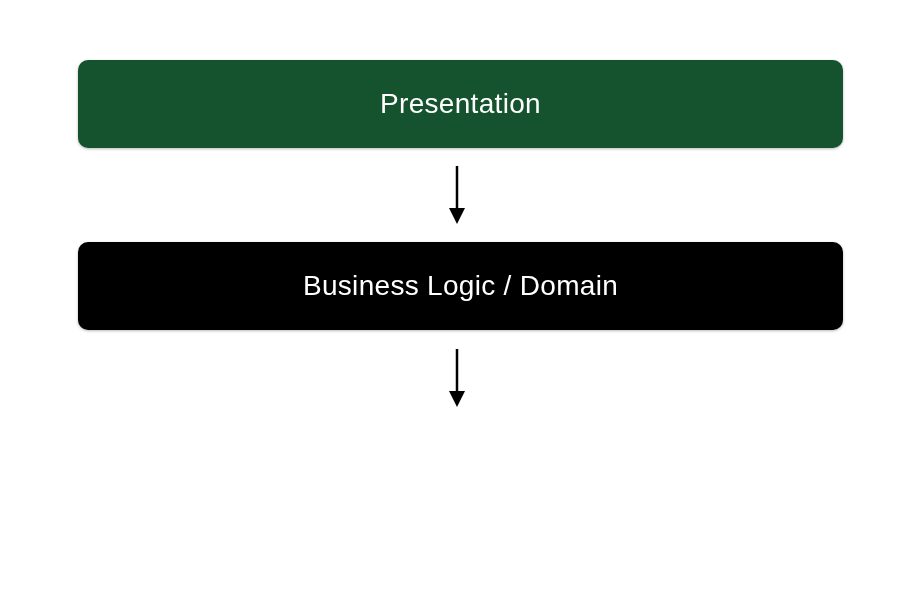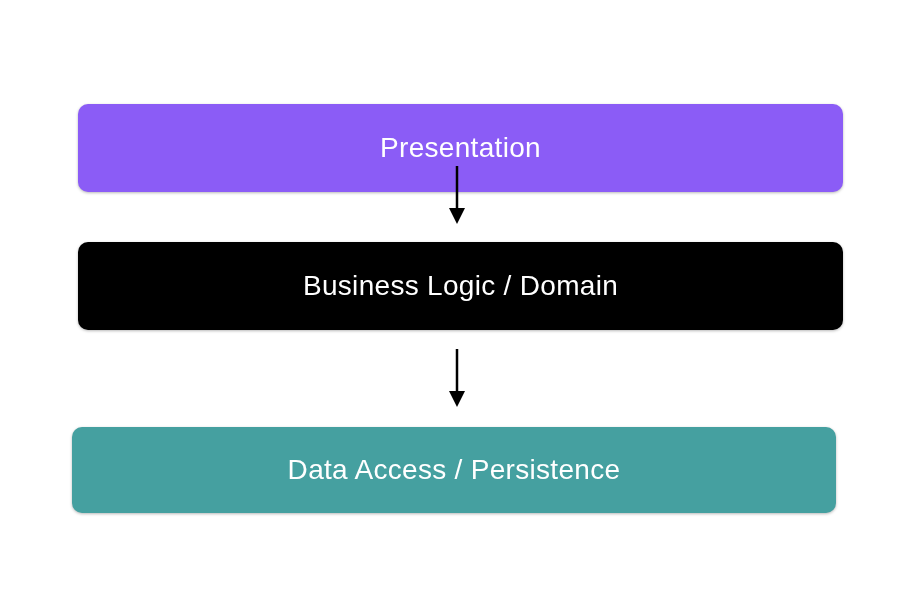--- a/index.html
+++ b/index.html
@@ -48,7 +48,7 @@
 
 <div class="canvas" style="background-color: rgb(255, 255, 255);">
 
-  <div class="layer-box box-presentation" style="background-color: #8b5cf6; margin-top: 44px;">
+  <div class="layer-box box-presentation" style="background-color: #14532d;">
     <span class="layer-label" style="color: rgb(255, 255, 255);">Presentation</span>
   </div>
 

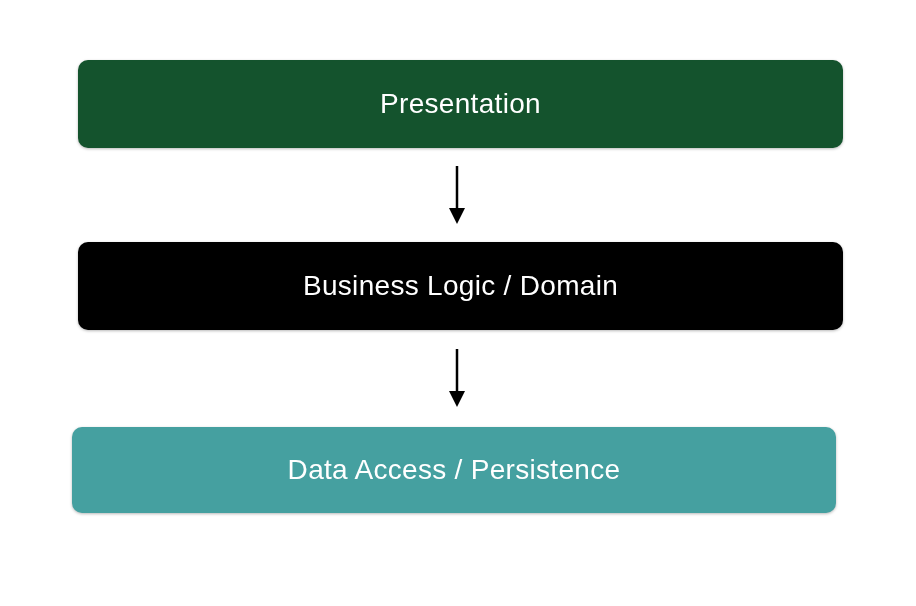--- a/index.html
+++ b/index.html
@@ -70,9 +70,6 @@
     </svg>
   </div>
 
-  <div class="layer-box box-data" style="background-color: rgb(69, 160, 160);">
-    <span class="layer-label" style="color: rgb(255, 255, 255);">Data Access / Persistence</span>
-  </div>
 
 </div>
 

